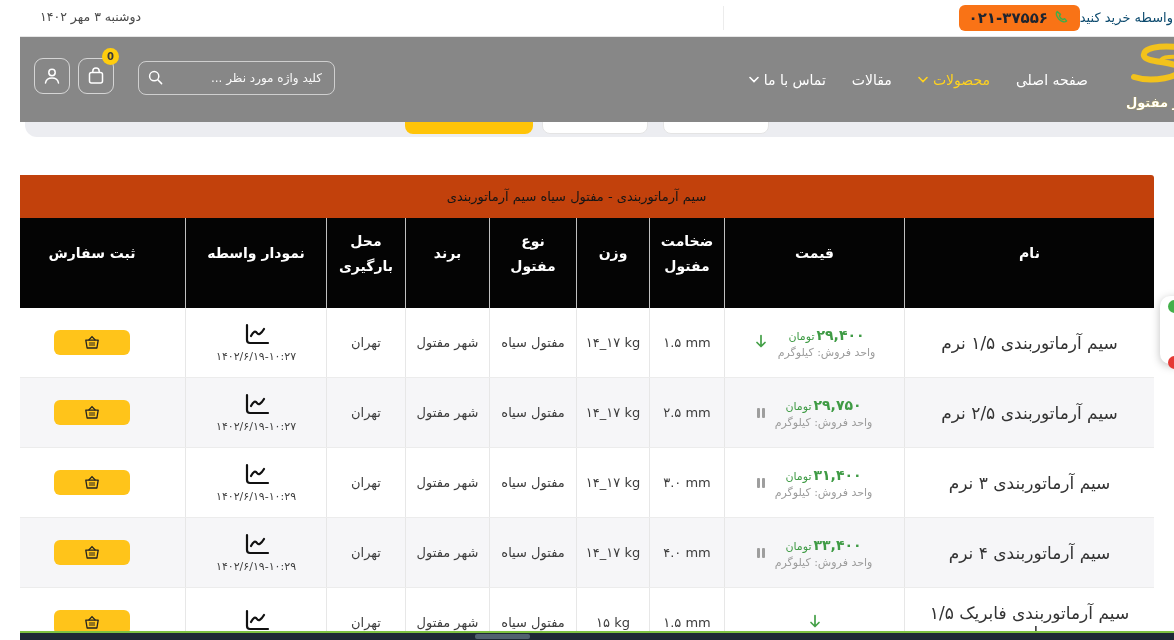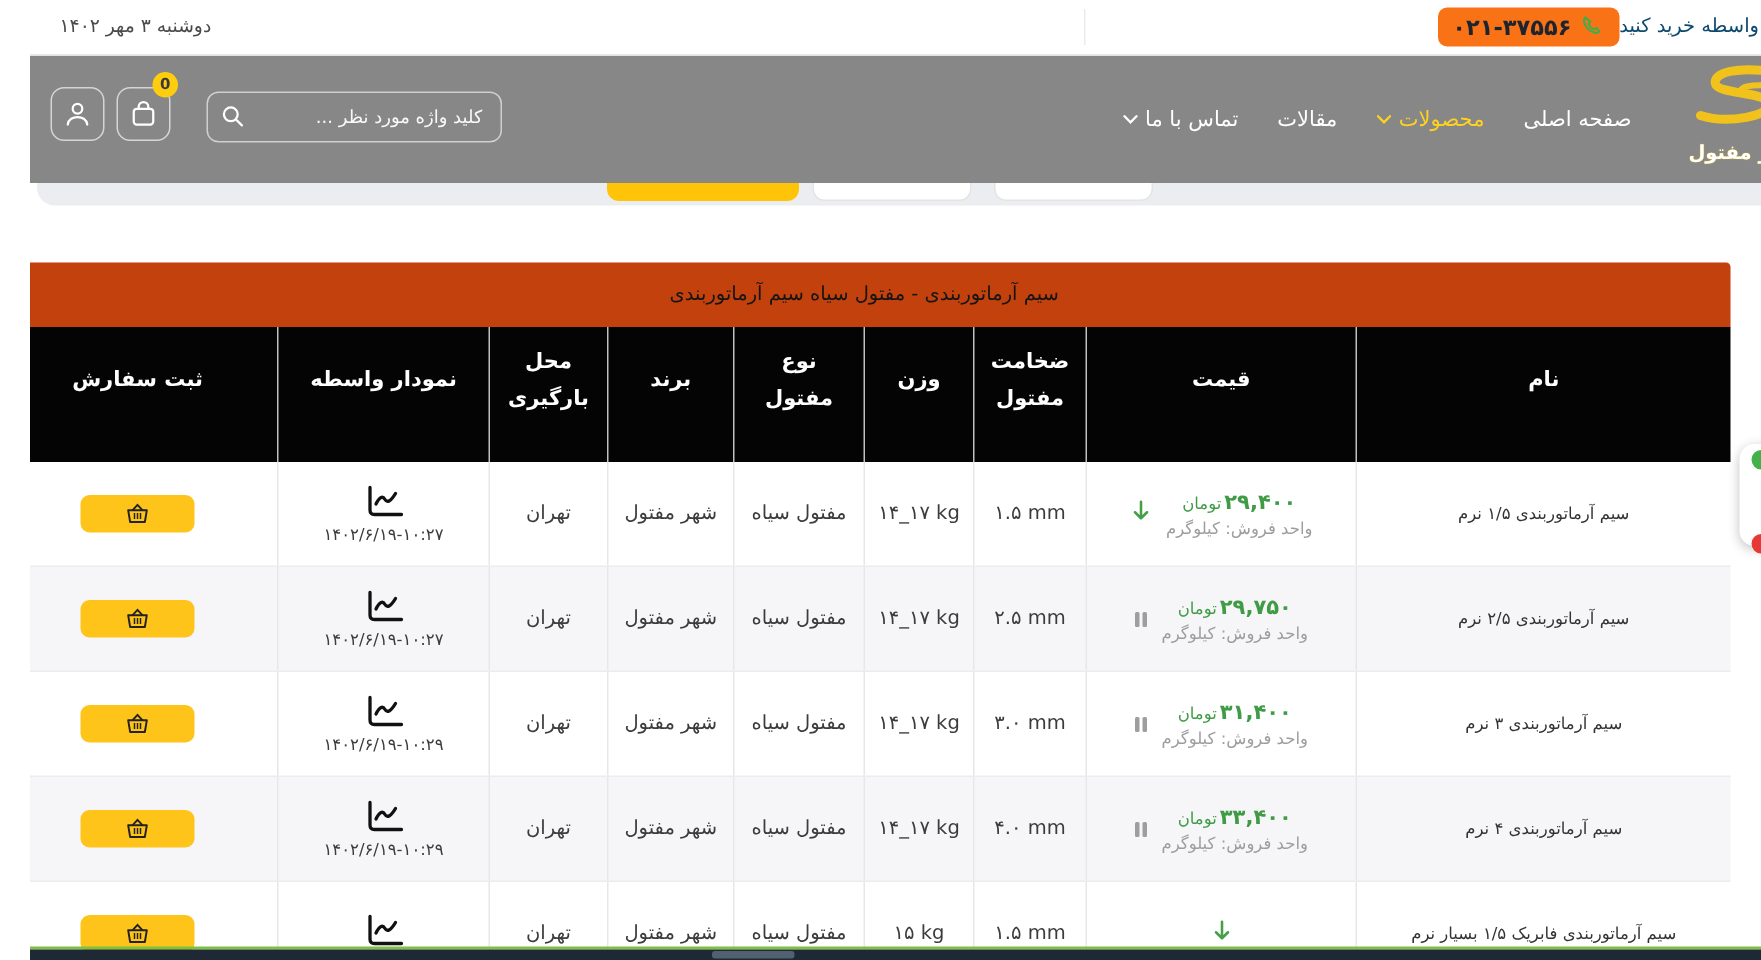--- a/index.html
+++ b/index.html
@@ -61,7 +61,7 @@
   .tcell { display:flex; align-items:center; justify-content:center; text-align:center;
     font-size:13px; color:#3c3c3c; padding:0 6px; }
   .tcell:not(:first-child) { border-right:1px solid #e7e7e7; }
-  .cell-name { font-size:11px; color:#333; }
+  .cell-name { font-size:17px; color:#333; }
   .price-flex { display:flex; align-items:center; justify-content:center; gap:10px; }
   .price-lines { display:flex; flex-direction:column; align-items:center; gap:3px; }
   .price-main { color:#3f9b45; font-size:14px; font-weight:bold; }

